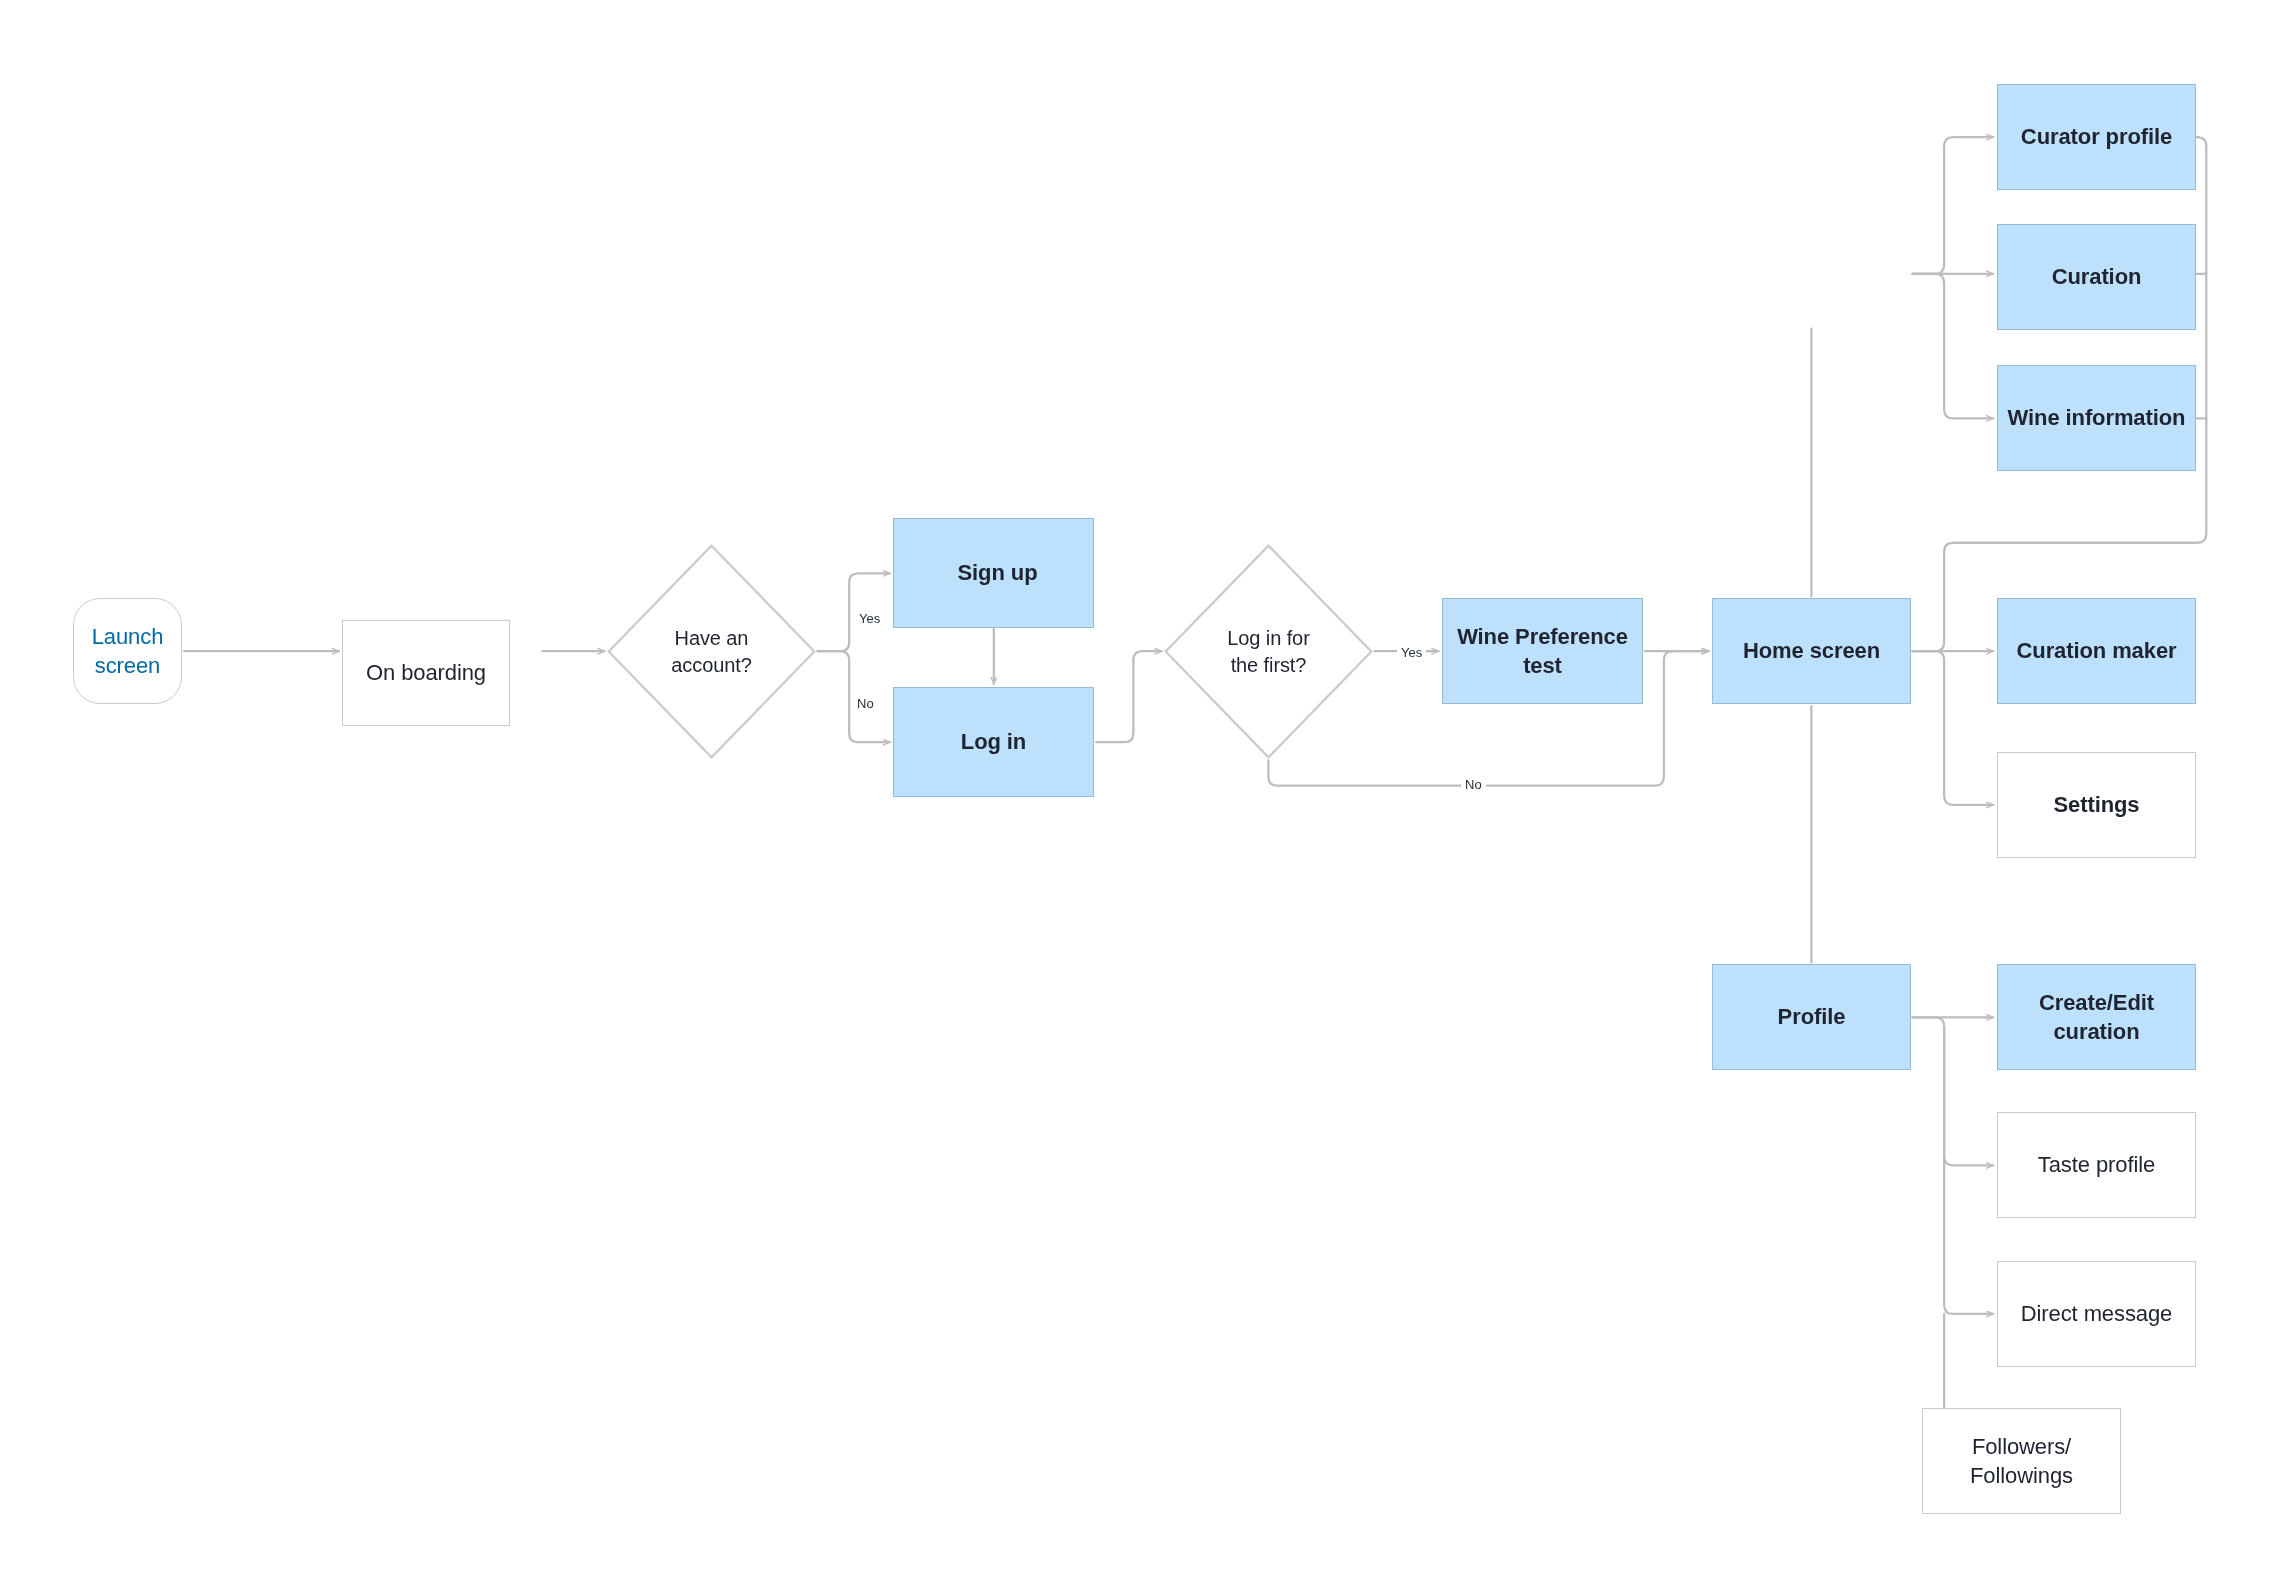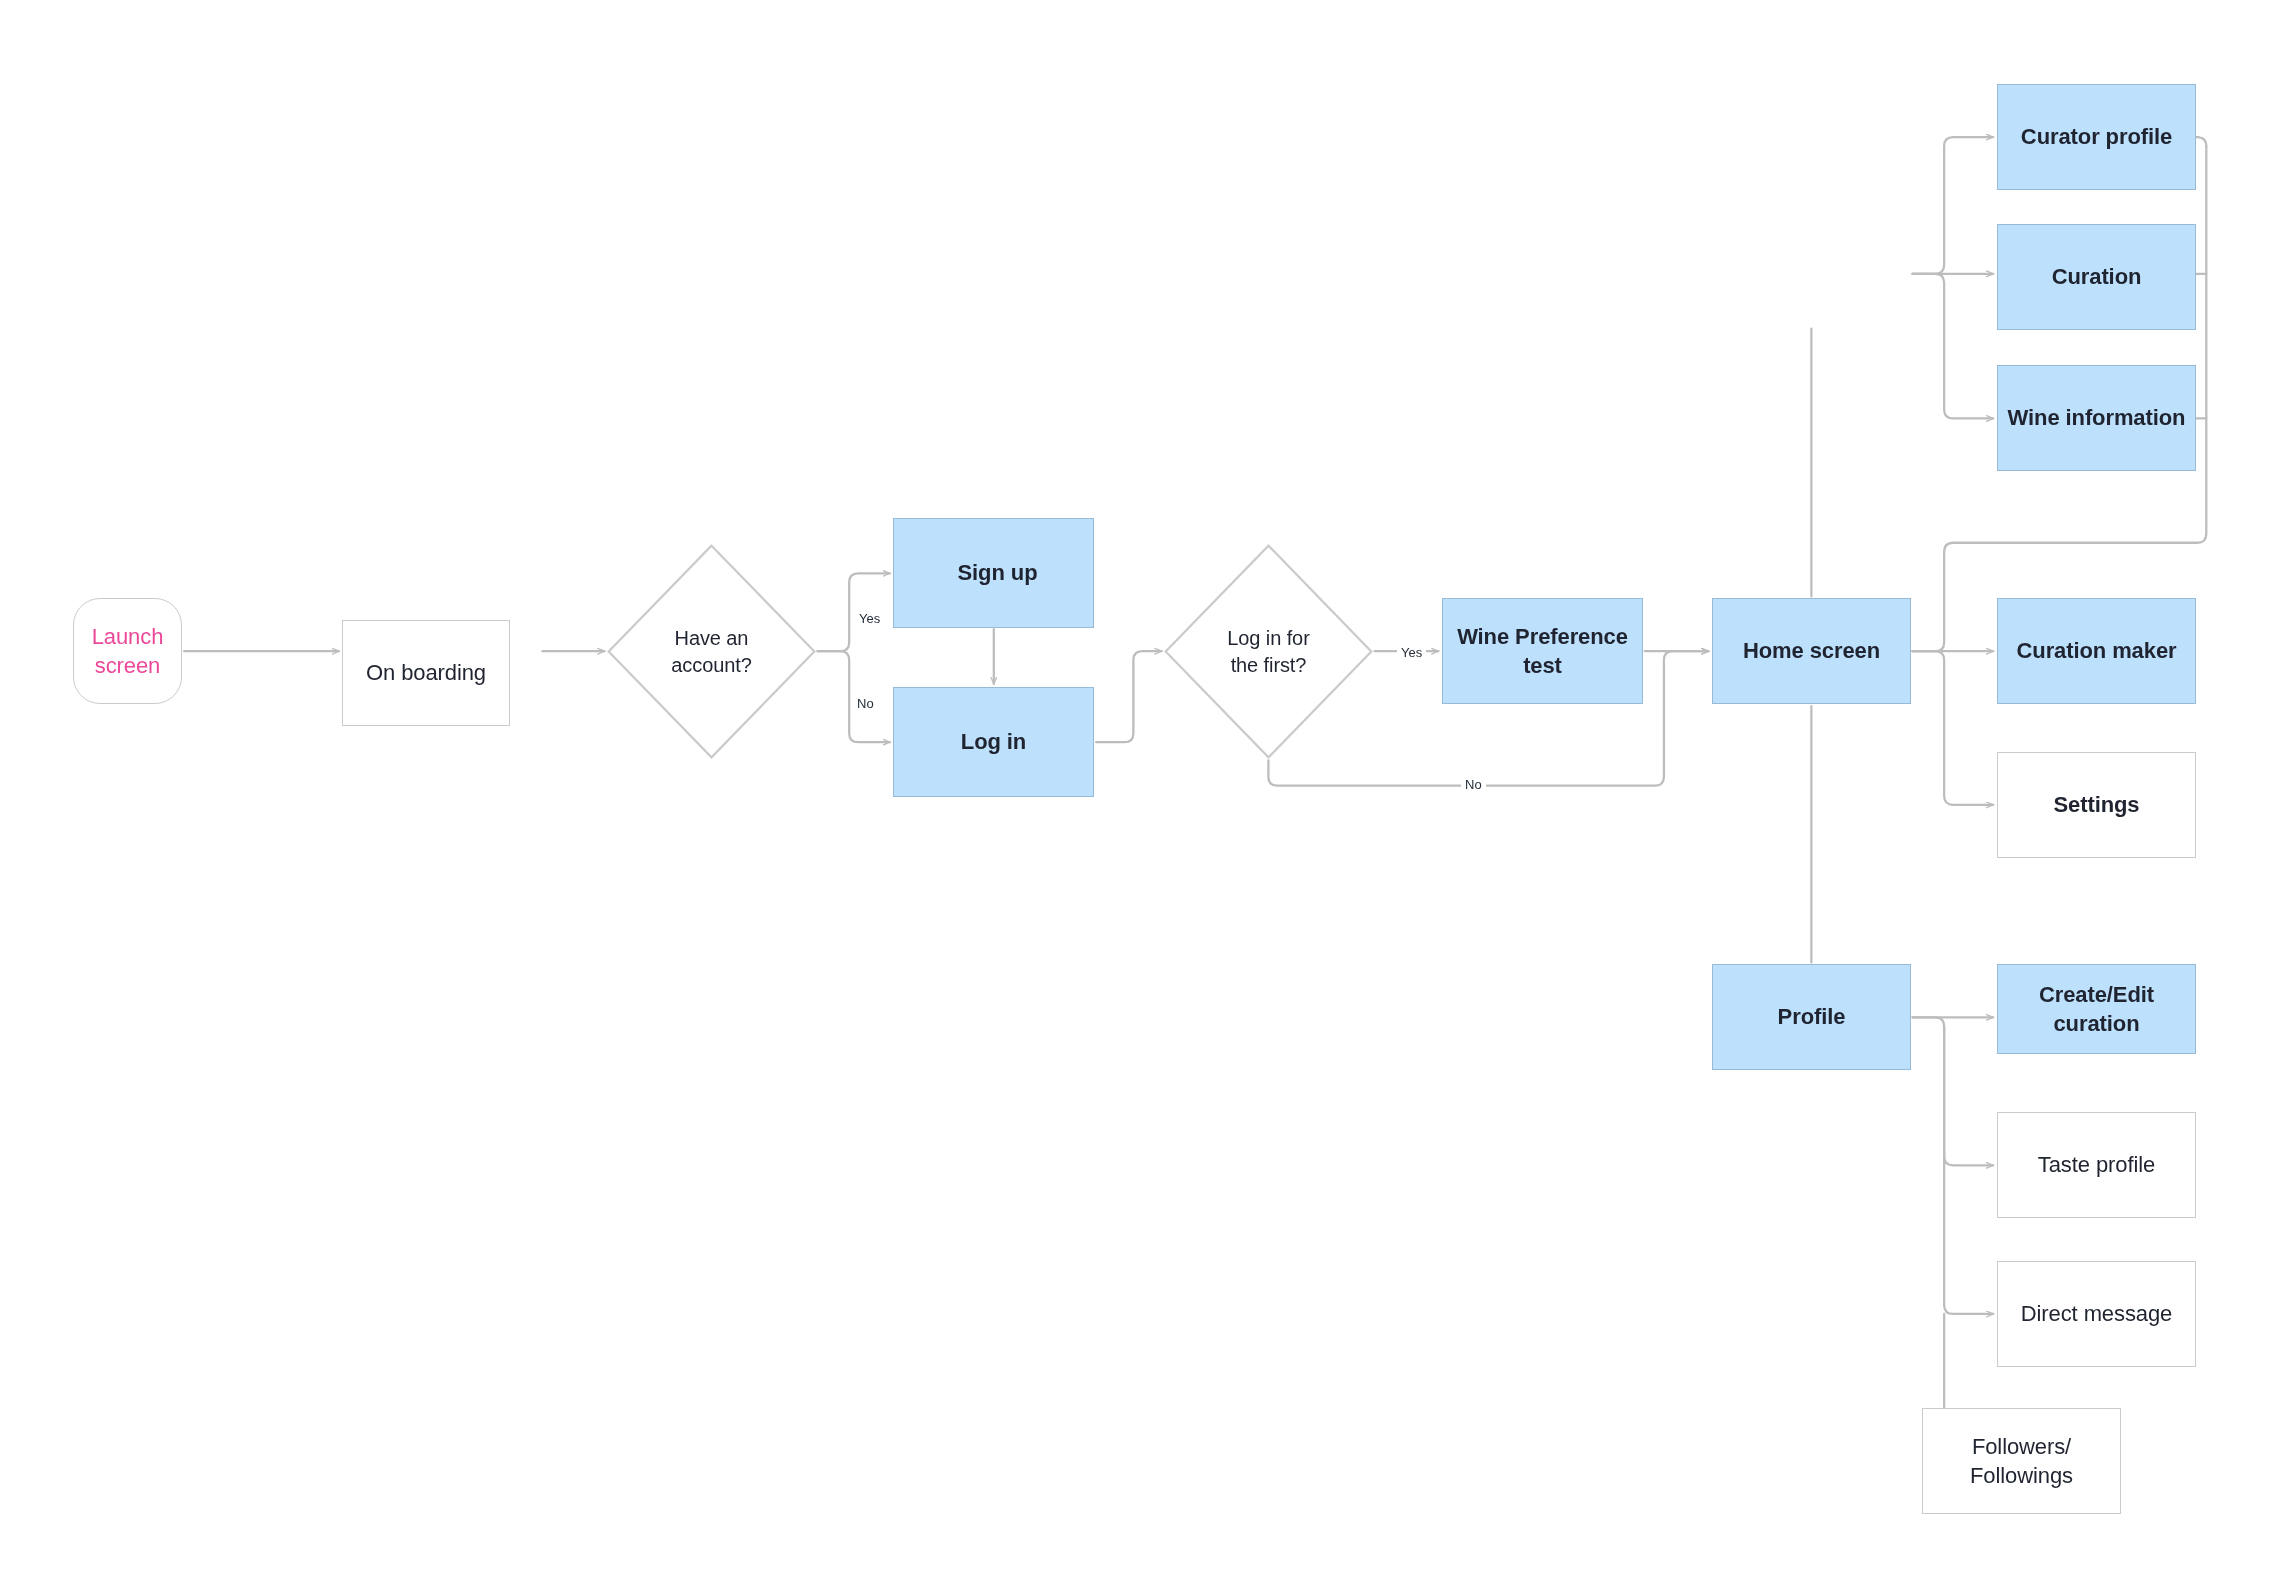--- a/index.html
+++ b/index.html
@@ -19,7 +19,7 @@
            font-weight:normal;font-size:22px;letter-spacing:-0.1px;}
   
   .n-round{background:#ffffff;border:1.7px solid #CBCBCB;border-radius:27px;
-           color:#ec4899;font-weight:normal;font-size:22px;letter-spacing:-0.1px;}
+           color:#0369a1;font-weight:normal;font-size:22px;letter-spacing:-0.1px;}
   
   .n-diamond{background:transparent;border:none;color:#1F2430;
              font-weight:normal;font-size:20px;letter-spacing:-0.1px;}

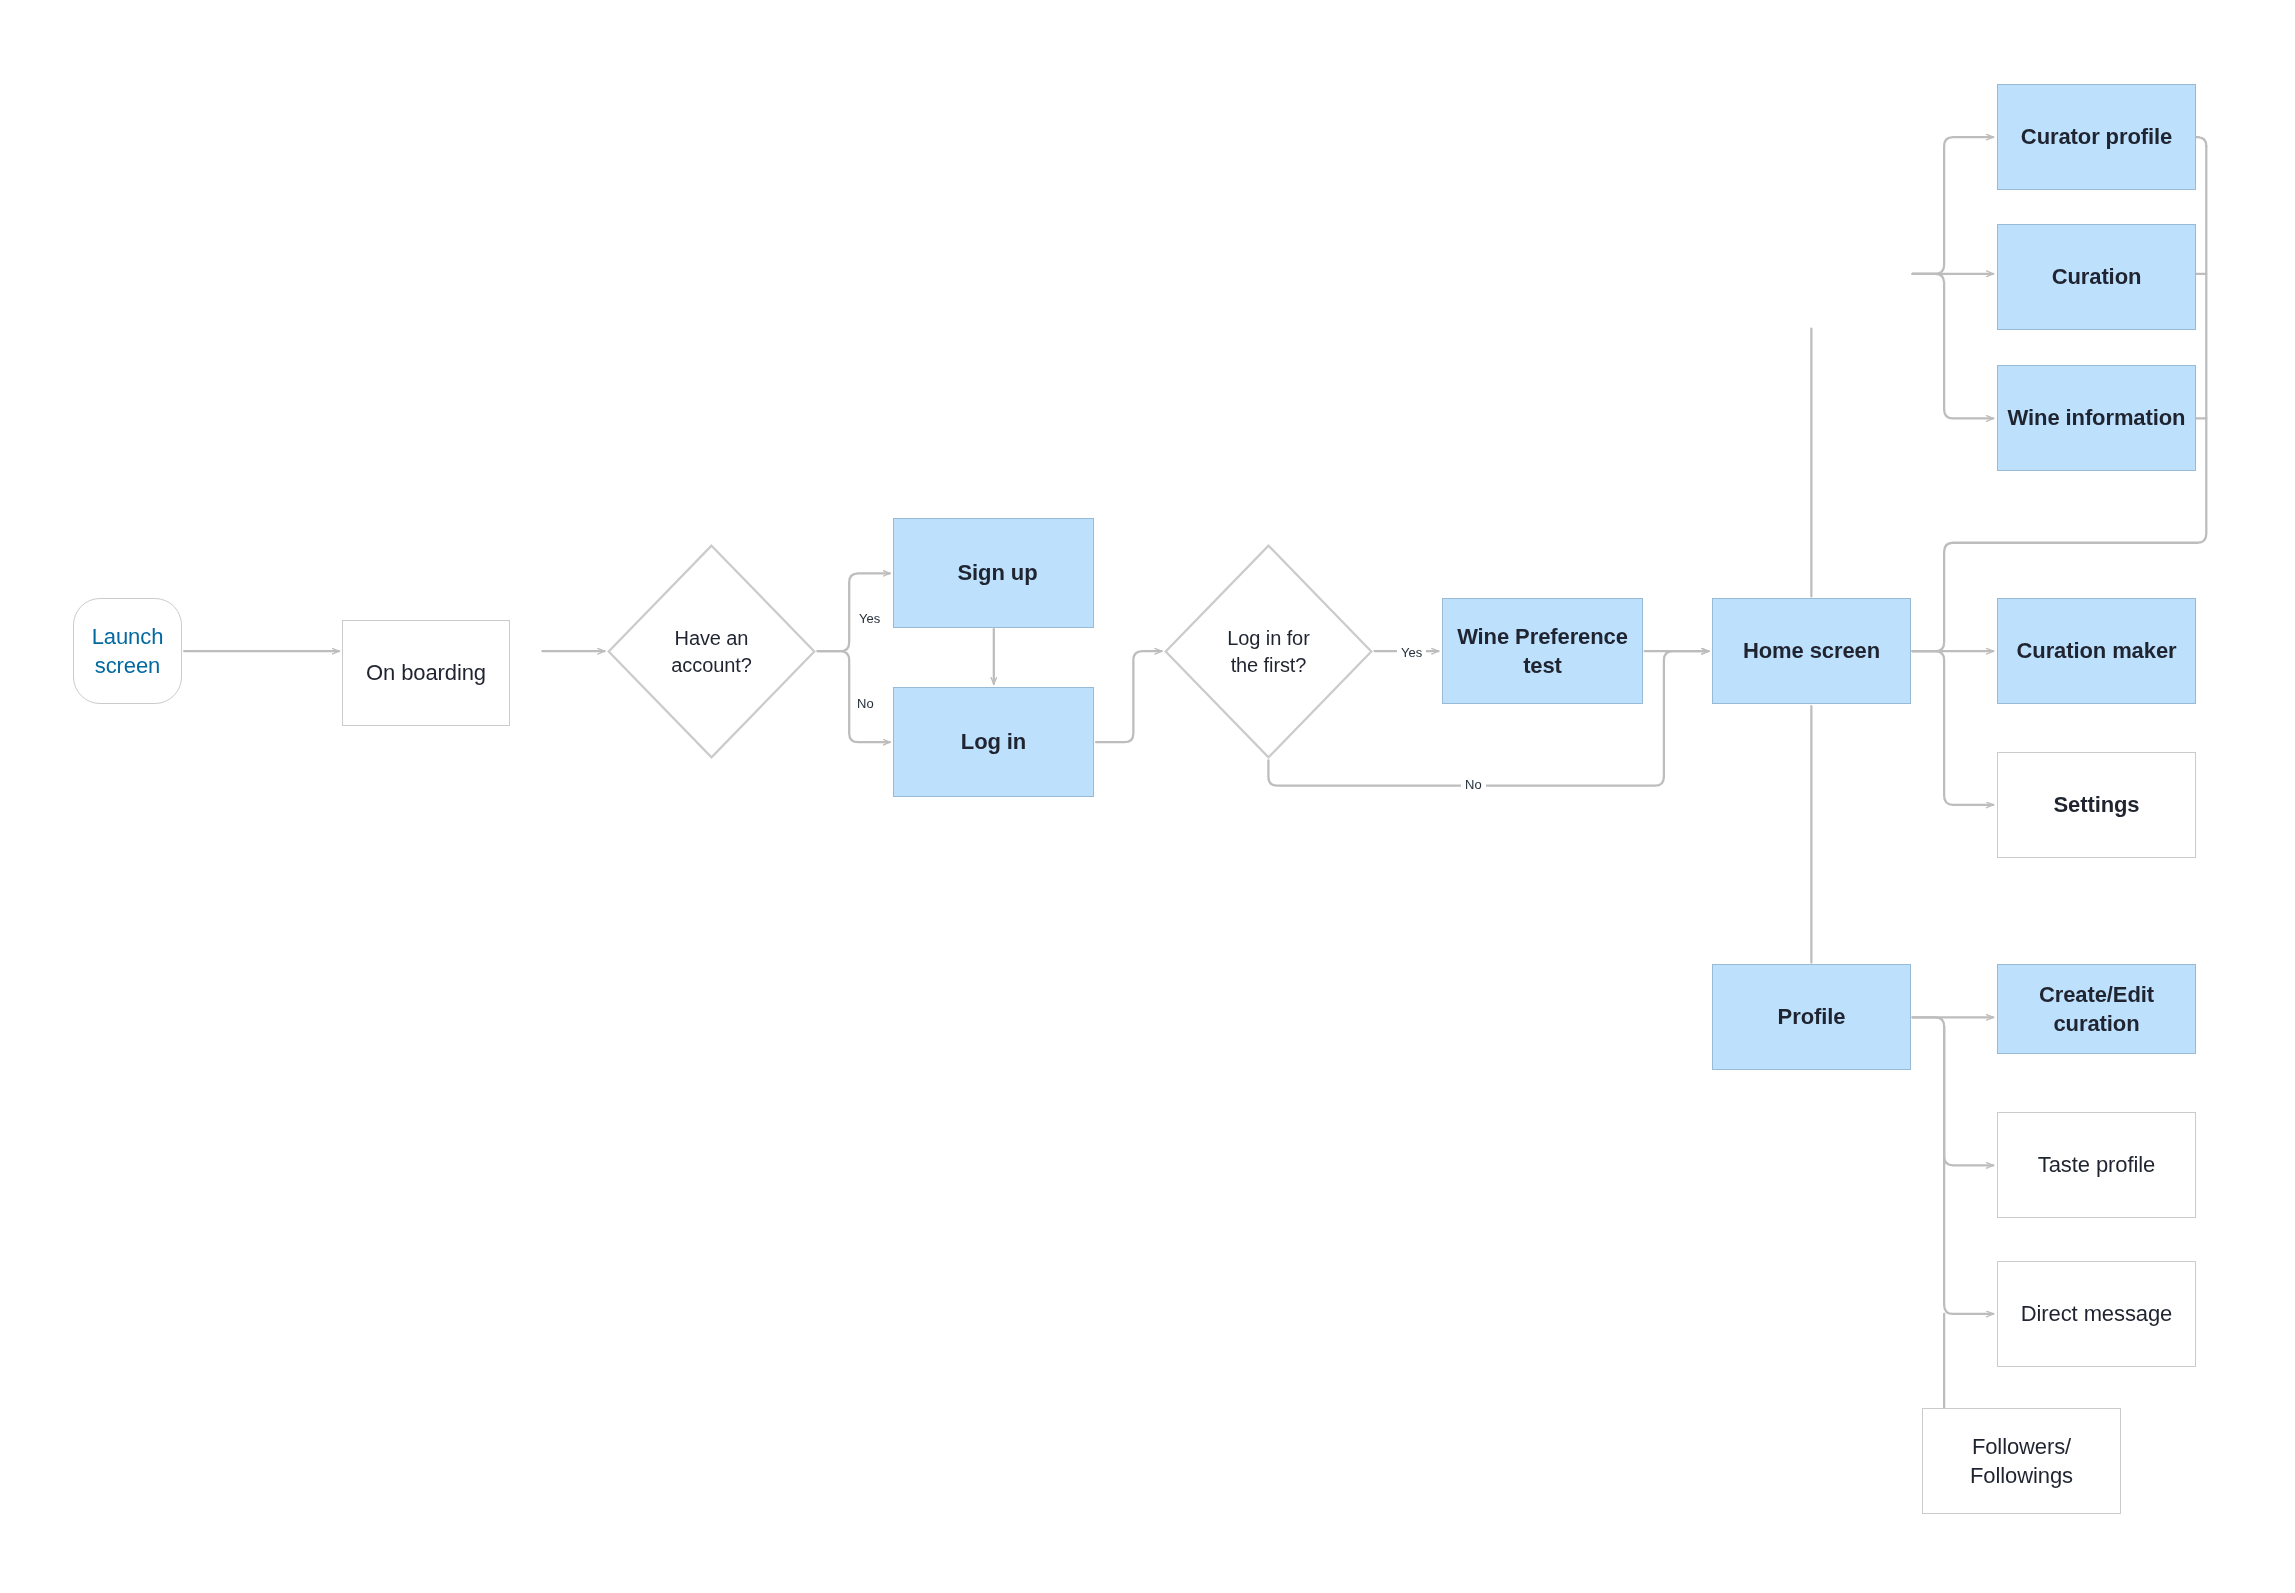--- a/index.html
+++ b/index.html
@@ -159,7 +159,7 @@
     <span class="lbl" style="font-weight:bold;">Settings</span>
   </div>
 
-  <div class="node n-blue" style="left:1997px;top:964px;width:199px;height:90px;">
+  <div class="node n-blue" style="left:1997px;top:964px;width:199px;height:106px;">
     <span class="lbl" style="white-space:pre-line;">Create/Edit
 curation</span>
   </div>

